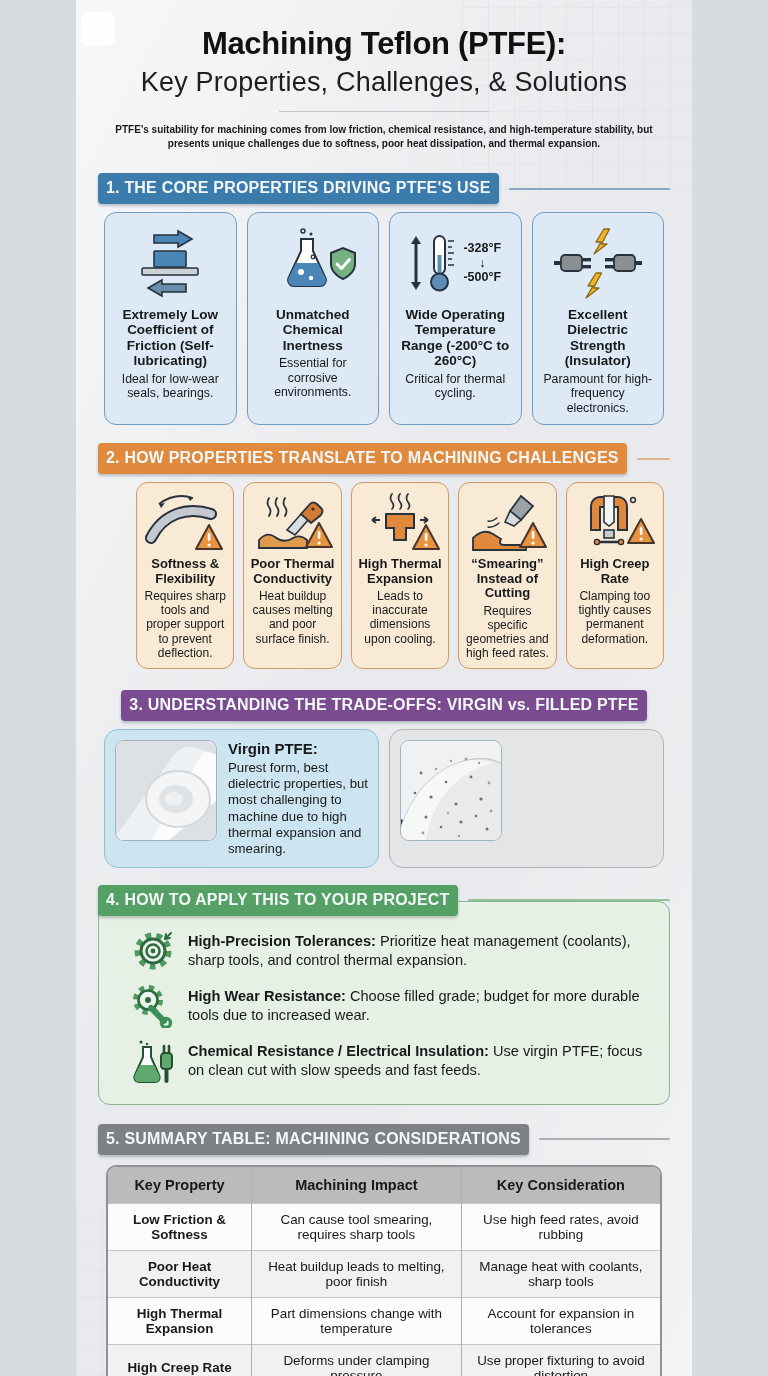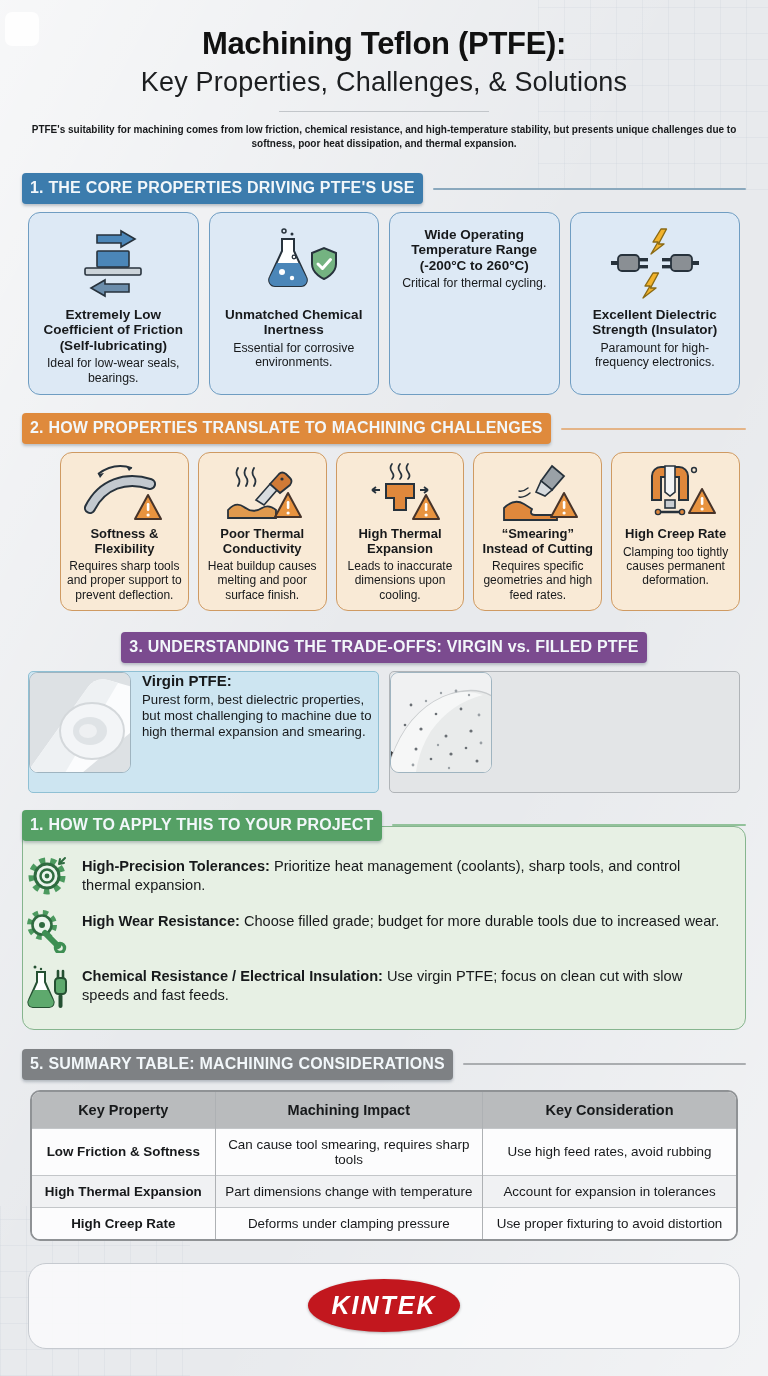--- a/index.html
+++ b/index.html
@@ -5,7 +5,7 @@
   * { margin:0; padding:0; box-sizing:border-box; }
   html,body { background:#d9dcdf; }
   body { font-family:"Liberation Sans", sans-serif; color:#17191b; }
-  .page { position:relative; width:768px; height:1376px; margin:0 auto; overflow:hidden;
+  .page { position:relative; width:616px; height:1376px; margin:0 auto; overflow:hidden;
     background:
       linear-gradient(118deg, rgba(255,255,255,.65) 0%, rgba(255,255,255,0) 46%),
       linear-gradient(298deg, rgba(255,255,255,.45) 0%, rgba(255,255,255,0) 38%),

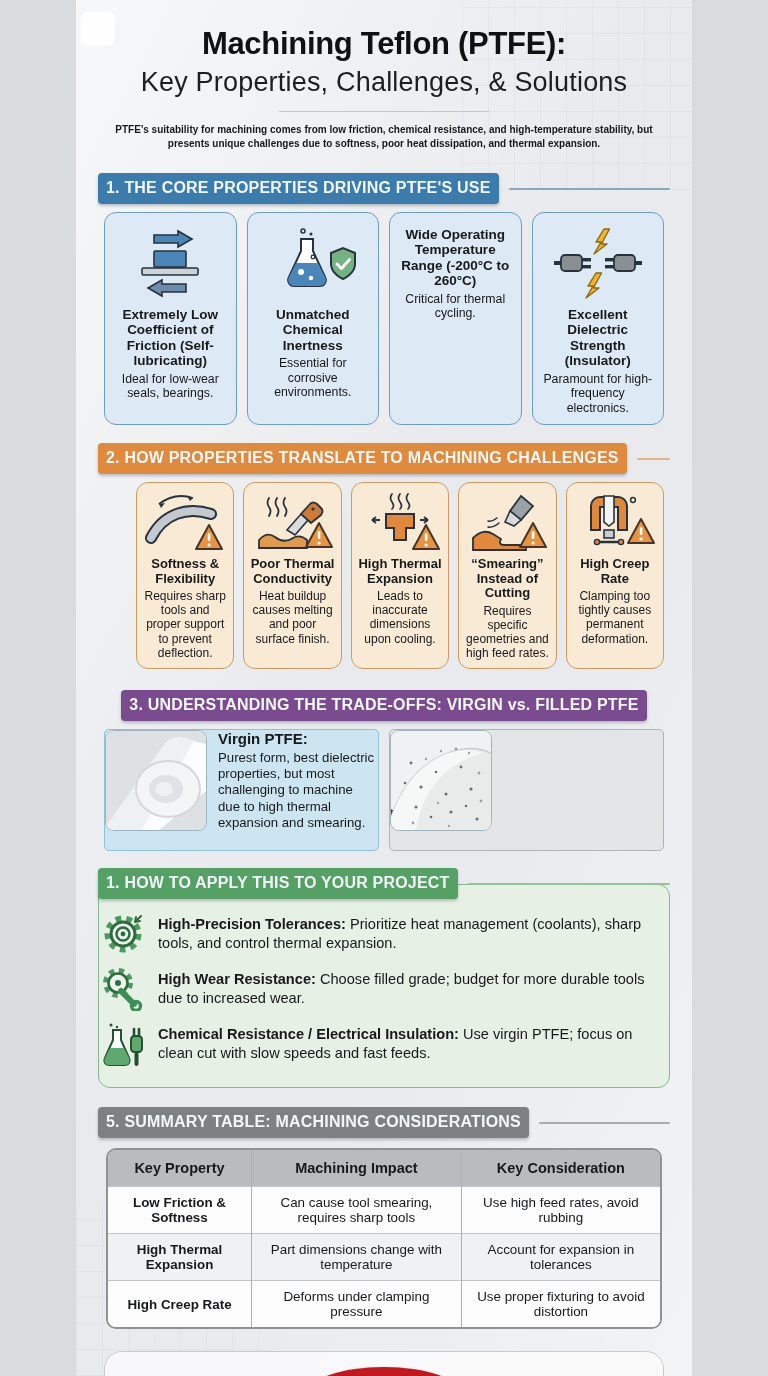--- a/index.html
+++ b/index.html
@@ -157,6 +157,22 @@
         </div>
 
         <div class="pcard">
+          <div class="ic">
+            <svg width="14" height="58" viewBox="0 0 14 58">
+              <path d="M7 2 L2 10 h3.5 v38 h-3.5 l5 8 5 -8 h-3.5 v-38 h3.5 z" fill="#27323c"></path>
+            </svg>
+            <svg width="30" height="60" viewBox="0 0 30 60">
+              <rect x="6" y="3" width="11" height="38" rx="5.5" fill="#fff" stroke="#27323c" stroke-width="2"></rect>
+              <rect x="9.5" y="22" width="4" height="20" fill="#5b8db8"></rect>
+              <circle cx="11.5" cy="49" r="8.5" fill="#5b8db8" stroke="#27323c" stroke-width="2"></circle>
+              <path d="M20 8 h6 M20 14 h4 M20 20 h6 M20 26 h4 M20 32 h6" stroke="#27323c" stroke-width="1.6"></path>
+            </svg>
+            <div class="temp-col">
+              <span>-328°F</span>
+              <span class="mid">↓</span>
+              <span>-500°F</span>
+            </div>
+          </div>
           <h3>Wide Operating Temperature Range (-200°C to 260°C)</h3>
           <p>Critical for thermal cycling.</p>
         </div>

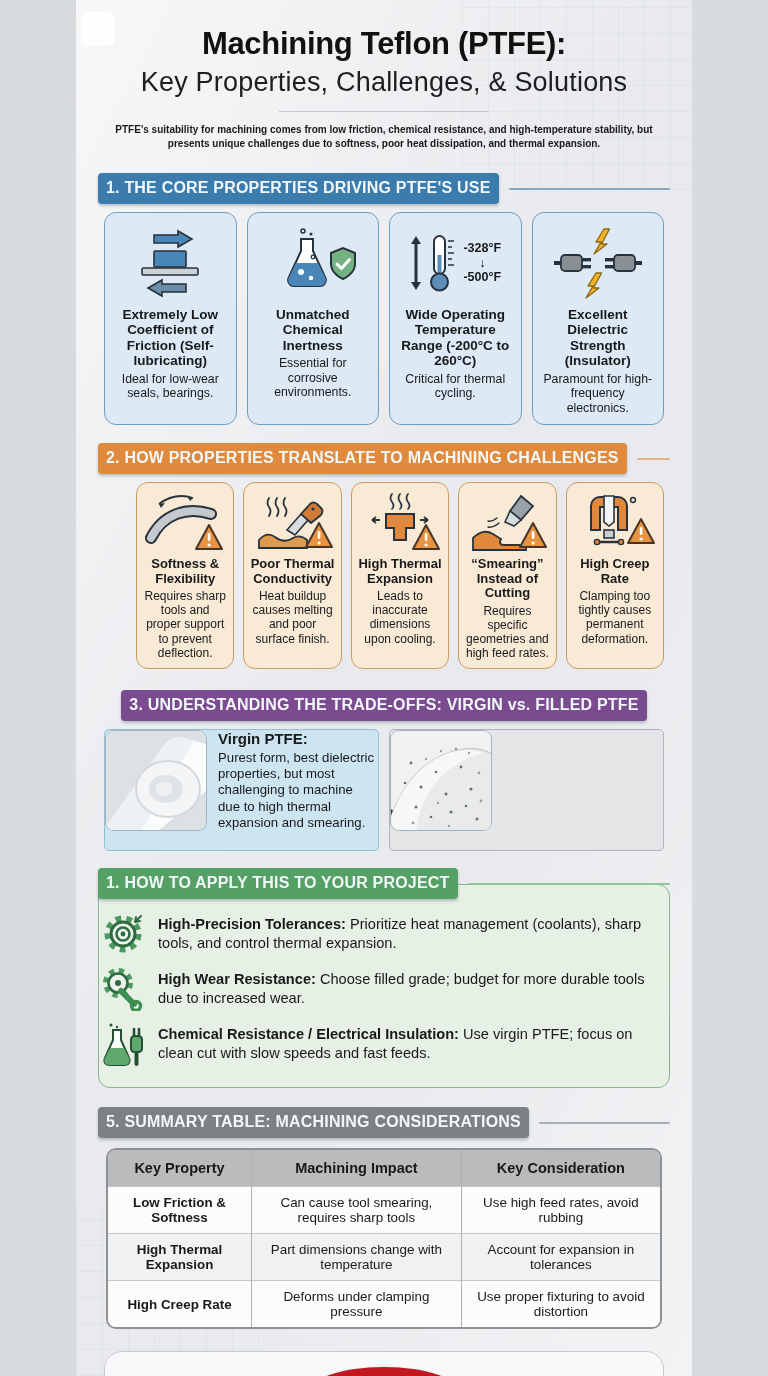--- a/index.html
+++ b/index.html
@@ -66,7 +66,7 @@
 
   
   .duo { display:grid; grid-template-columns:1fr 1fr; gap:10px; margin:0 6px; }
-  .duo-panel { border-radius:5px; display:flex; gap:11px; min-height:122px; }
+  .duo-panel { border-radius:14px; padding:10px; display:flex; gap:11px; min-height:122px; }
   .duo-panel.virgin { background:#cde5f1; border:1.5px solid #8fc0d4; }
   .duo-panel.filled { background:#e3e5e7; border:1.5px solid #b0b4b8; }
   .photo { flex:0 0 102px; height:101px; border-radius:9px; overflow:hidden; border:1px solid #9fb4c0; background:#eceef0; }

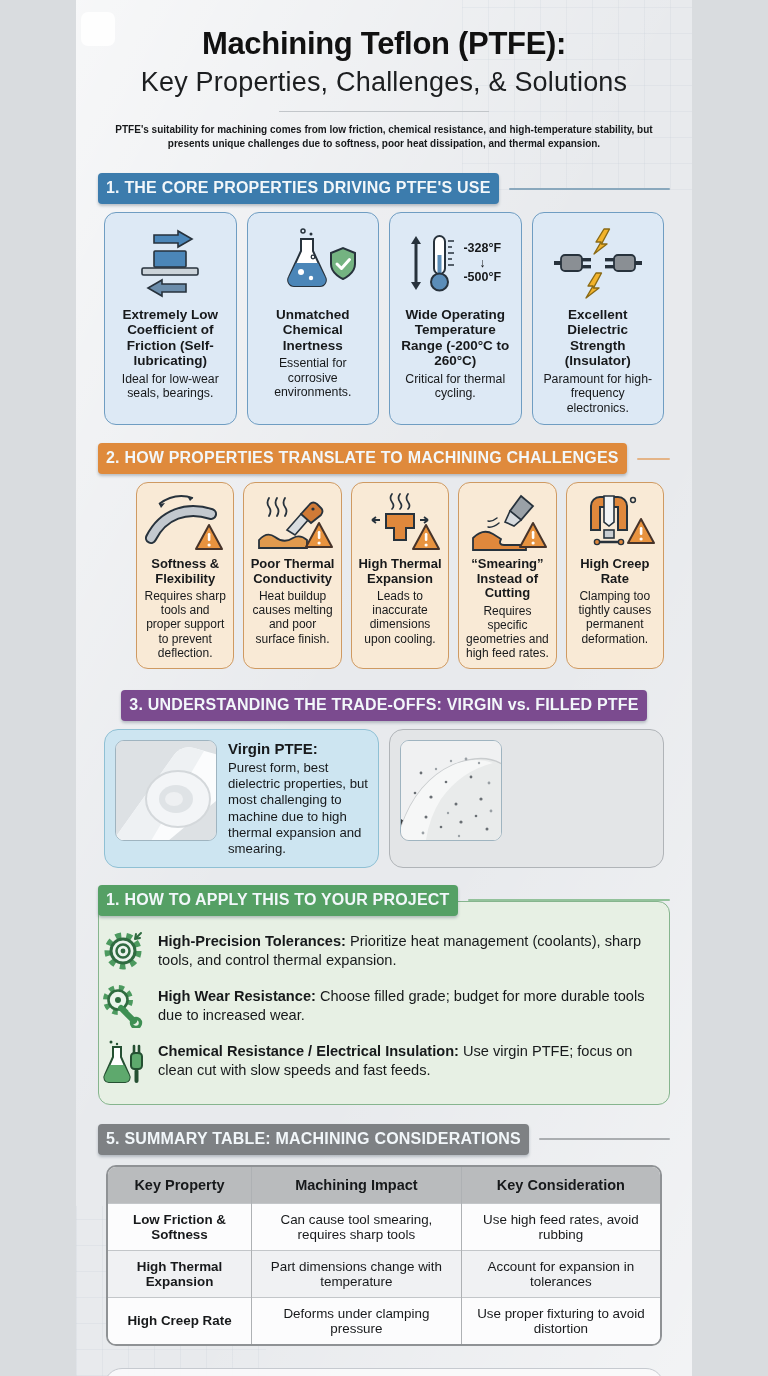--- a/index.html
+++ b/index.html
@@ -365,7 +365,7 @@
 
     <section class="apply-wrap">
       <div class="apply-head green">
-        <span class="pill">1. HOW TO APPLY THIS TO YOUR PROJECT</span>
+        <span class="pill">4. HOW TO APPLY THIS TO YOUR PROJECT</span>
         <span class="rule-right"></span>
       </div>
       <div class="apply-panel">

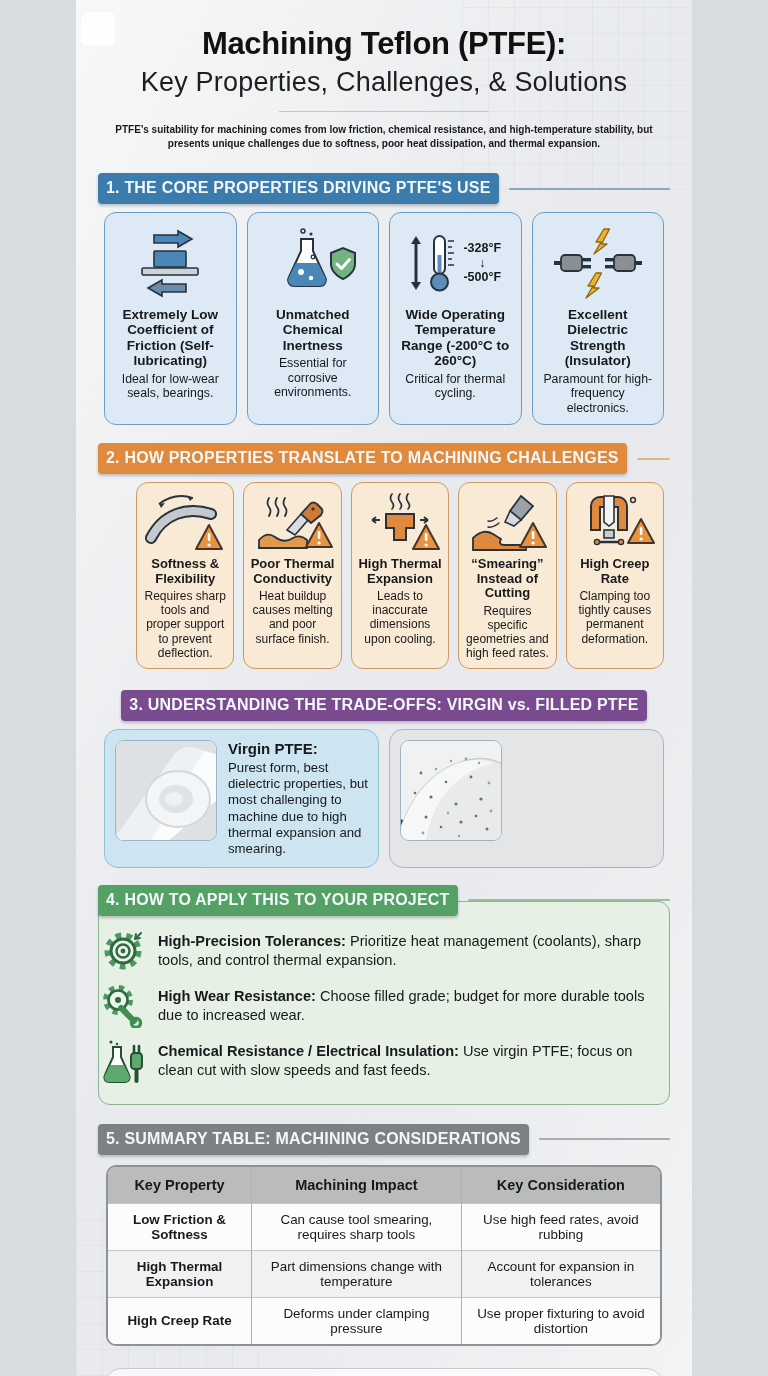--- a/index.html
+++ b/index.html
@@ -77,7 +77,7 @@
   .apply-wrap { position:relative; margin-top:17px; }
   .apply-head { position:relative; z-index:2; display:flex; align-items:center; }
   .apply-panel { position:relative; z-index:1; margin-top:-15px; background:#e7f0e4;
-    border:1.5px solid #86b58e; border-radius:12px; padding:27px 16px 6px 2px; }
+    border:1.5px solid #86b58e; border-radius:12px; padding:27px 16px 6px 32px; }
   .apply-item { display:flex; align-items:flex-start; gap:13px; margin-bottom:11px; }
   .apply-item .aic { flex:0 0 42px; display:flex; justify-content:center; }
   .apply-item p { font-size:14.6px; line-height:1.3; padding-top:3px; }

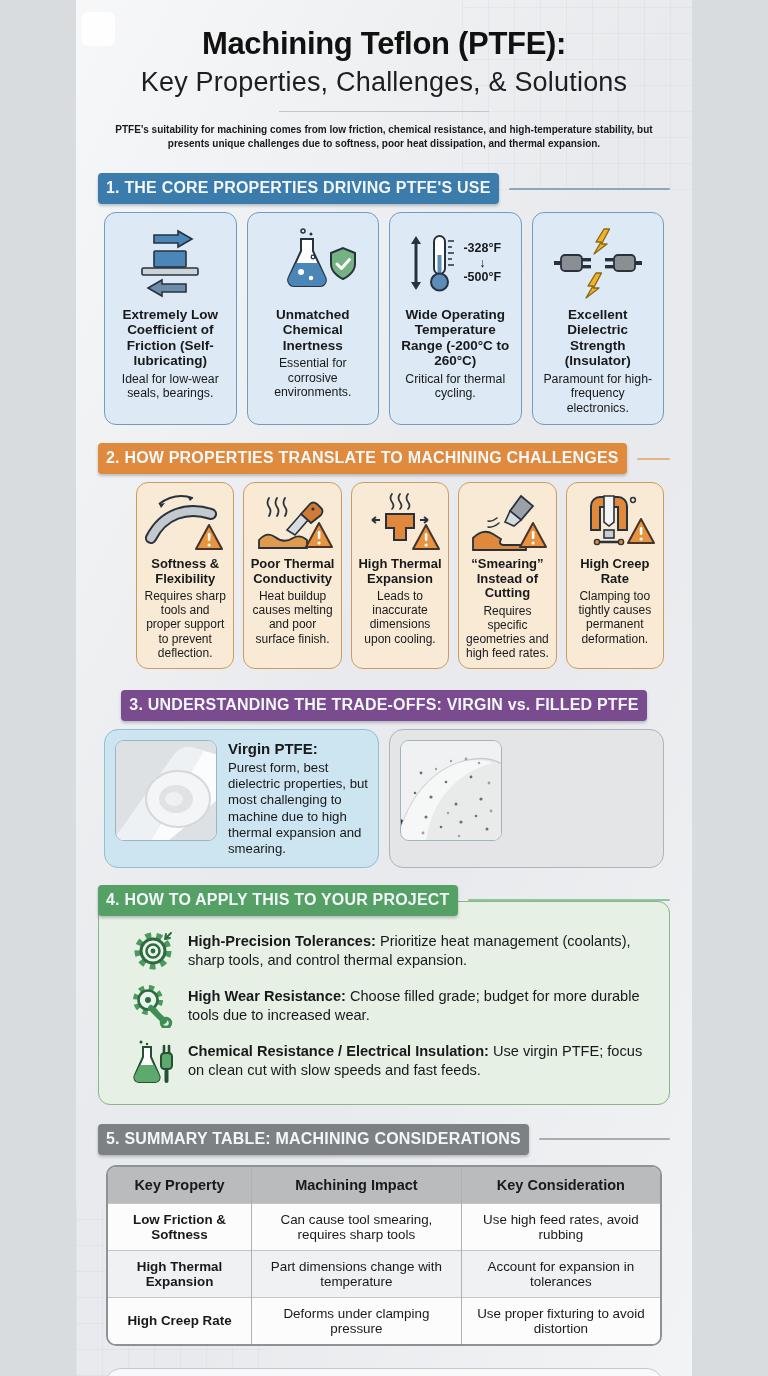--- a/index.html
+++ b/index.html
@@ -434,6 +434,11 @@
               <td>Use high feed rates, avoid rubbing</td>
             </tr>
             <tr>
+              <td class="prop">Poor Heat Conductivity</td>
+              <td>Heat buildup leads to melting, poor finish</td>
+              <td>Manage heat with coolants, sharp tools</td>
+            </tr>
+            <tr>
               <td class="prop">High Thermal Expansion</td>
               <td>Part dimensions change with temperature</td>
               <td>Account for expansion in tolerances</td>

